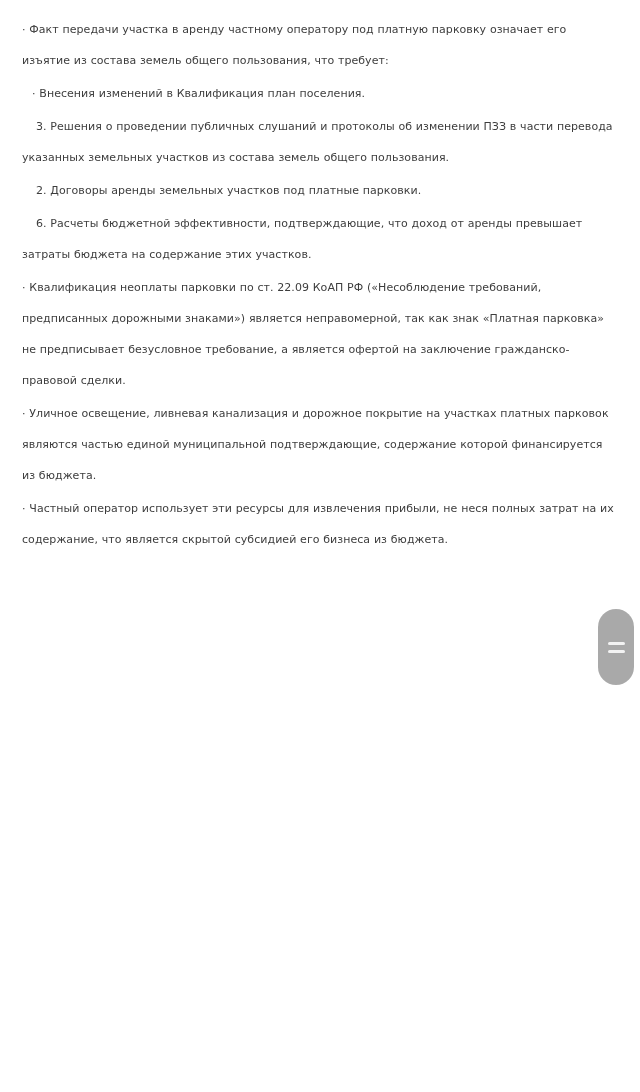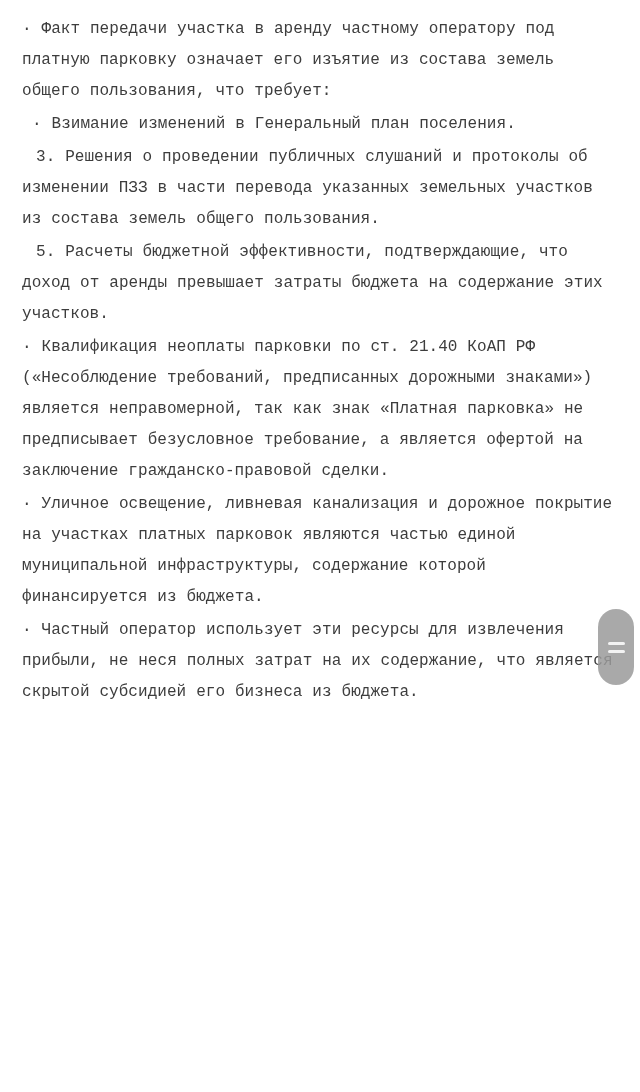--- a/index.html
+++ b/index.html
@@ -21,13 +21,12 @@
     width: 640px;
   }
   .para {
-    font-size: 16px;
+    font-size: 11px;
     line-height: 31px;
     margin: 0 0 2px 0;
     color: #3d3d3d;
     letter-spacing: 0.05px;
     word-spacing: 0.2px;
-    font-family: Liberation Mono, monospace;
   }
   .indent {
     text-indent: 10px;

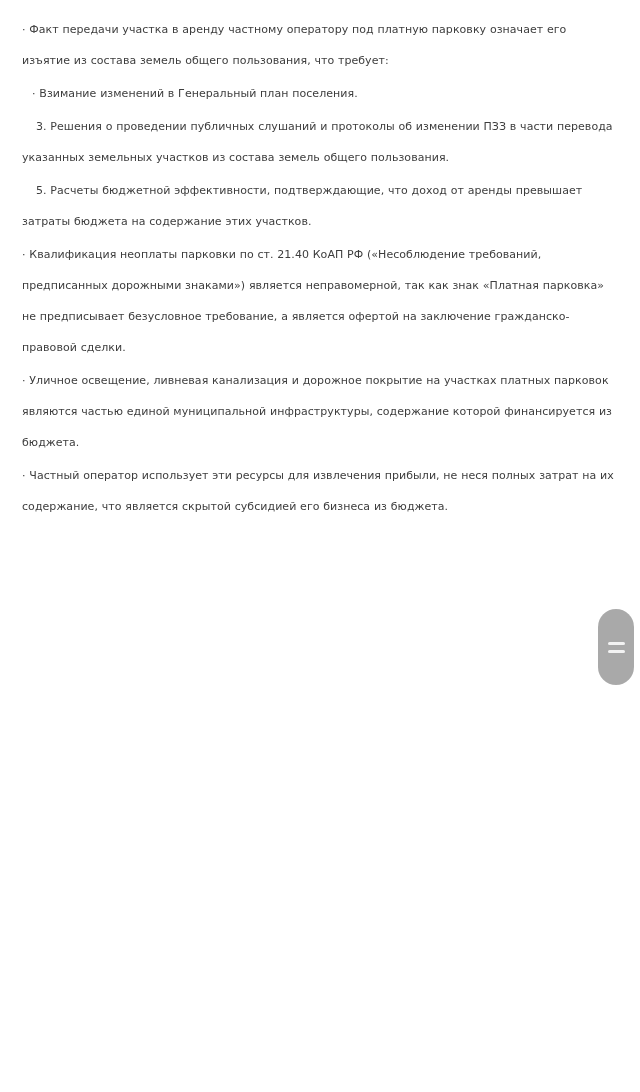--- a/index.html
+++ b/index.html
@@ -62,7 +62,7 @@
 
 <div id="doc">
     <p class="para">· Факт передачи участка в аренду частному оператору под платную парковку означает его изъятие из состава земель общего пользования, что требует:</p>
-    <p class="para indent">· Взимание изменений в Генеральный план поселения.</p>
+    <p class="para indent">· Внесения изменений в Квалификация план поселения.</p>
     <p class="para indent2">3. Решения о проведении публичных слушаний и протоколы об изменении ПЗЗ в части перевода указанных земельных участков из состава земель общего пользования.</p>
     <p class="para indent2">5. Расчеты бюджетной эффективности, подтверждающие, что доход от аренды превышает затраты бюджета на содержание этих участков.</p>
     <p class="para">· Квалификация неоплаты парковки по ст. 21.40 КоАП РФ («Несоблюдение требований, предписанных дорожными знаками») является неправомерной, так как знак «Платная парковка» не предписывает безусловное требование, а является офертой на заключение гражданско-правовой сделки.</p>

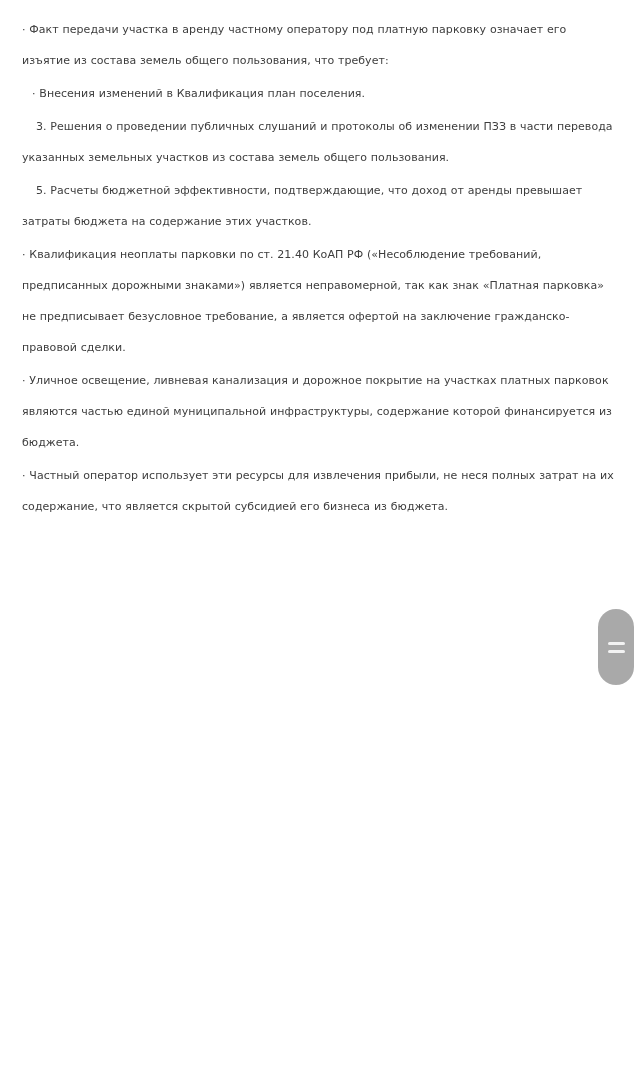--- a/index.html
+++ b/index.html
@@ -64,6 +64,7 @@
     <p class="para">· Факт передачи участка в аренду частному оператору под платную парковку означает его изъятие из состава земель общего пользования, что требует:</p>
     <p class="para indent">· Внесения изменений в Квалификация план поселения.</p>
     <p class="para indent2">3. Решения о проведении публичных слушаний и протоколы об изменении ПЗЗ в части перевода указанных земельных участков из состава земель общего пользования.</p>
+    <p class="para indent2">2. Договоры аренды земельных участков под платные парковки.</p>
     <p class="para indent2">5. Расчеты бюджетной эффективности, подтверждающие, что доход от аренды превышает затраты бюджета на содержание этих участков.</p>
     <p class="para">· Квалификация неоплаты парковки по ст. 21.40 КоАП РФ («Несоблюдение требований, предписанных дорожными знаками») является неправомерной, так как знак «Платная парковка» не предписывает безусловное требование, а является офертой на заключение гражданско-правовой сделки.</p>
     <p class="para">· Уличное освещение, ливневая канализация и дорожное покрытие на участках платных парковок являются частью единой муниципальной инфраструктуры, содержание которой финансируется из бюджета.</p>

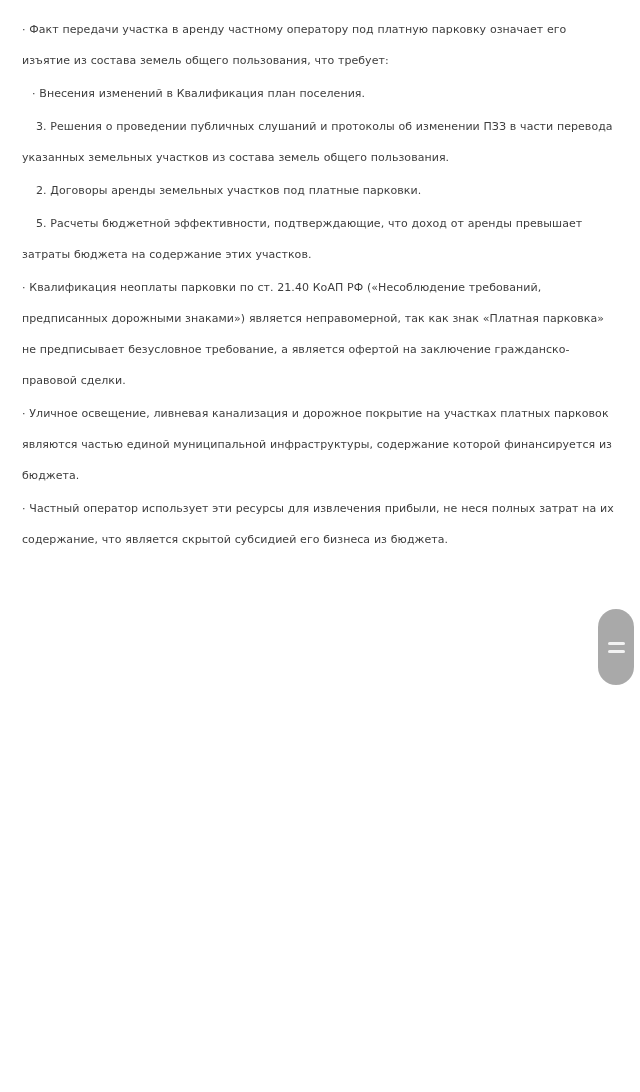--- a/index.html
+++ b/index.html
@@ -65,7 +65,7 @@
     <p class="para indent">· Внесения изменений в Квалификация план поселения.</p>
     <p class="para indent2">3. Решения о проведении публичных слушаний и протоколы об изменении ПЗЗ в части перевода указанных земельных участков из состава земель общего пользования.</p>
     <p class="para indent2">2. Договоры аренды земельных участков под платные парковки.</p>
-    <p class="para indent2">5. Расчеты бюджетной эффективности, подтверждающие, что доход от аренды превышает затраты бюджета на содержание этих участков.</p>
+    <p class="para indent2">6. Расчеты бюджетной эффективности, подтверждающие, что доход от аренды превышает затраты бюджета на содержание этих участков.</p>
     <p class="para">· Квалификация неоплаты парковки по ст. 21.40 КоАП РФ («Несоблюдение требований, предписанных дорожными знаками») является неправомерной, так как знак «Платная парковка» не предписывает безусловное требование, а является офертой на заключение гражданско-правовой сделки.</p>
     <p class="para">· Уличное освещение, ливневая канализация и дорожное покрытие на участках платных парковок являются частью единой муниципальной инфраструктуры, содержание которой финансируется из бюджета.</p>
     <p class="para">· Частный оператор использует эти ресурсы для извлечения прибыли, не неся полных затрат на их содержание, что является скрытой субсидией его бизнеса из бюджета.</p>

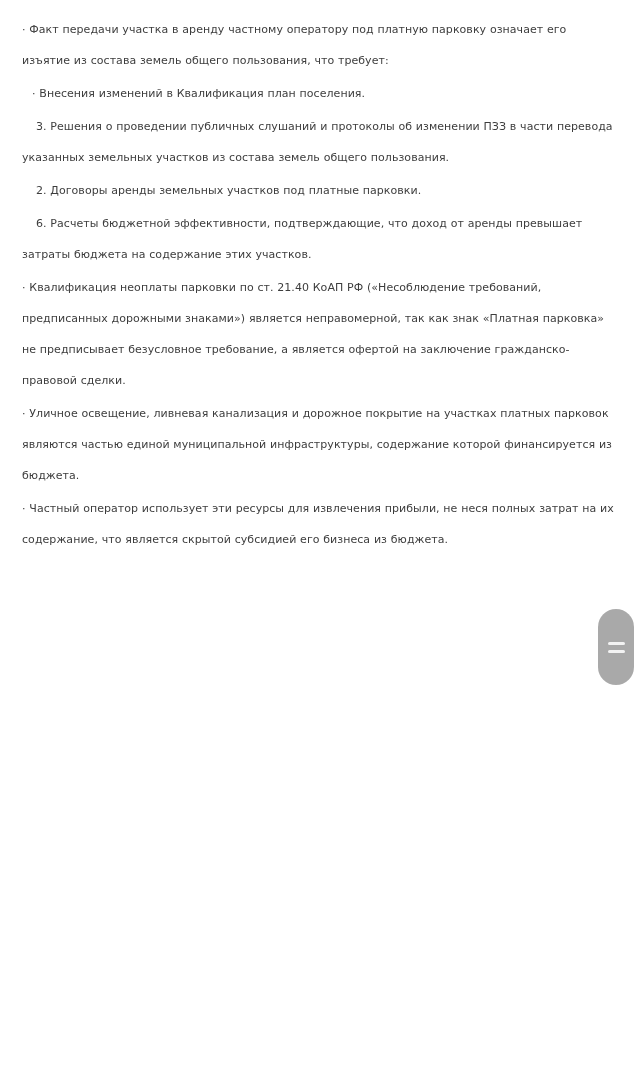--- a/index.html
+++ b/index.html
@@ -66,7 +66,7 @@
     <p class="para indent2">3. Решения о проведении публичных слушаний и протоколы об изменении ПЗЗ в части перевода указанных земельных участков из состава земель общего пользования.</p>
     <p class="para indent2">2. Договоры аренды земельных участков под платные парковки.</p>
     <p class="para indent2">6. Расчеты бюджетной эффективности, подтверждающие, что доход от аренды превышает затраты бюджета на содержание этих участков.</p>
-    <p class="para">· Квалификация неоплаты парковки по ст. 21.40 КоАП РФ («Несоблюдение требований, предписанных дорожными знаками») является неправомерной, так как знак «Платная парковка» не предписывает безусловное требование, а является офертой на заключение гражданско-правовой сделки.</p>
+    <p class="para">· Квалификация неоплаты парковки по ст. 22.09 КоАП РФ («Несоблюдение требований, предписанных дорожными знаками») является неправомерной, так как знак «Платная парковка» не предписывает безусловное требование, а является офертой на заключение гражданско-правовой сделки.</p>
     <p class="para">· Уличное освещение, ливневая канализация и дорожное покрытие на участках платных парковок являются частью единой муниципальной инфраструктуры, содержание которой финансируется из бюджета.</p>
     <p class="para">· Частный оператор использует эти ресурсы для извлечения прибыли, не неся полных затрат на их содержание, что является скрытой субсидией его бизнеса из бюджета.</p>
   </div>

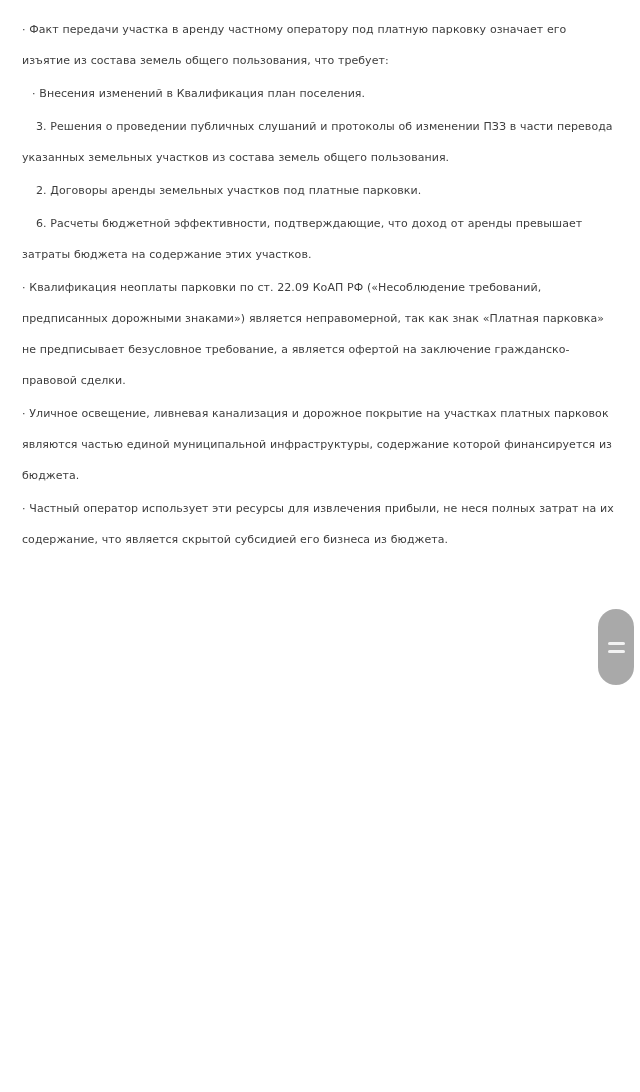--- a/index.html
+++ b/index.html
@@ -67,7 +67,7 @@
     <p class="para indent2">2. Договоры аренды земельных участков под платные парковки.</p>
     <p class="para indent2">6. Расчеты бюджетной эффективности, подтверждающие, что доход от аренды превышает затраты бюджета на содержание этих участков.</p>
     <p class="para">· Квалификация неоплаты парковки по ст. 22.09 КоАП РФ («Несоблюдение требований, предписанных дорожными знаками») является неправомерной, так как знак «Платная парковка» не предписывает безусловное требование, а является офертой на заключение гражданско-правовой сделки.</p>
-    <p class="para">· Уличное освещение, ливневая канализация и дорожное покрытие на участках платных парковок являются частью единой муниципальной инфраструктуры, содержание которой финансируется из бюджета.</p>
+    <p class="para">· Уличное освещение, ливневая канализация и дорожное покрытие на участках платных парковок являются частью единой муниципальной подтверждающие, содержание которой финансируется из бюджета.</p>
     <p class="para">· Частный оператор использует эти ресурсы для извлечения прибыли, не неся полных затрат на их содержание, что является скрытой субсидией его бизнеса из бюджета.</p>
   </div>
 

